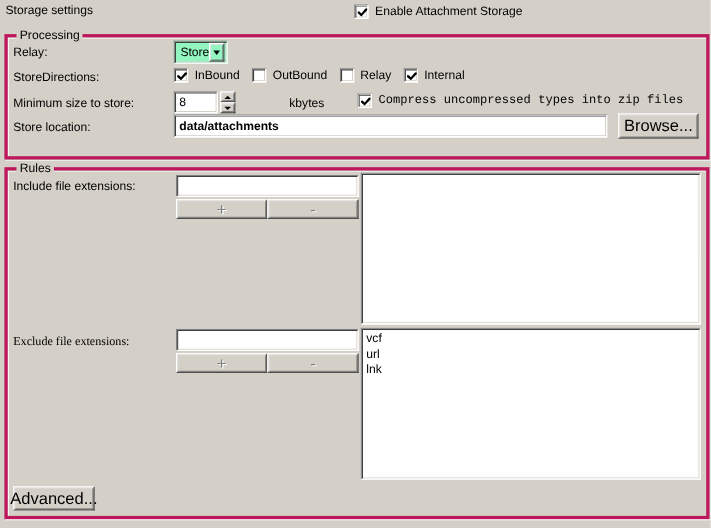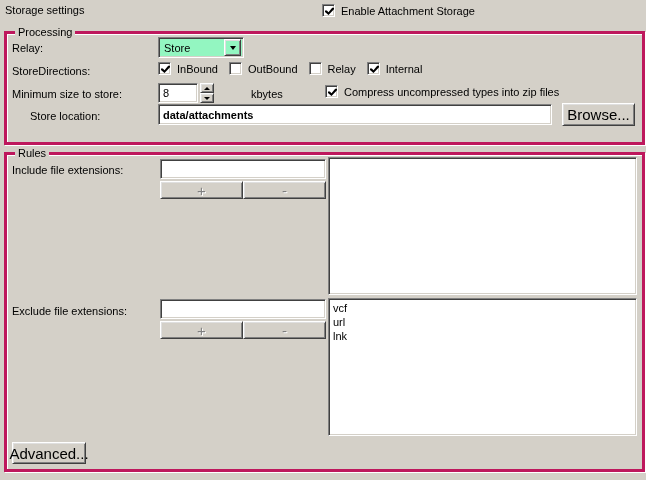--- a/index.html
+++ b/index.html
@@ -112,7 +112,7 @@
   </div>
 
   <span class="lbl" style="left:12px;top:42px;">Relay:</span>
-  <div class="combo" style="left:158px;top:37px;width:86px;height:21px;background:#93f6c1;">
+  <div class="combo" style="left:158px;top:37px;width:49px;height:21px;background:#93f6c1;">
     <span class="combo-text">Store</span>
     <span class="combo-btn" style="background:#93f6c1;">
         <span class="arrow-down"></span>

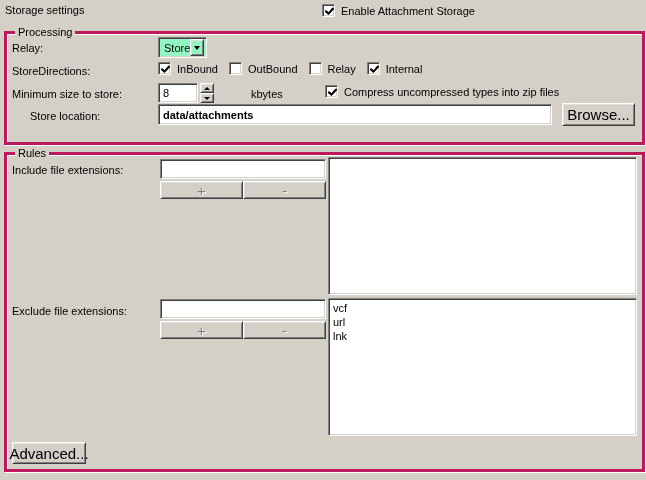--- a/index.html
+++ b/index.html
@@ -161,7 +161,7 @@
         <span class="arrow-down"></span>
       </span>
   </div>
-  <span class="lbl" style="left:224px;top:88px;padding-left:27px;">kbytes</span>
+  <span class="lbl" style="left:236px;top:88px;padding-left:27px;">kbytes</span>
 
   <div class="chk" style="left:325px;top:85px;">
     <span class="box checked">

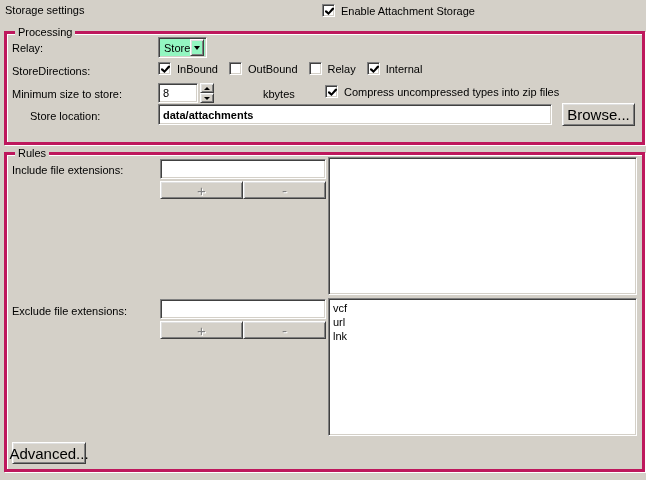--- a/index.html
+++ b/index.html
@@ -163,7 +163,7 @@
   </div>
   <span class="lbl" style="left:236px;top:88px;padding-left:27px;">kbytes</span>
 
-  <div class="chk" style="left:325px;top:85px;">
+  <div class="chk" style="left:325px;top:85px;font-family:Liberation Mono, monospace;">
     <span class="box checked">
       <svg width="9" height="9" viewBox="0 0 9 9">
           <path d="M0 3.5 L1.8 3.5 L3.5 5.2 L7.2 0.8 L9 0.8 L9 2.2 L3.5 8 L0 4.9 Z" fill="#000"></path>

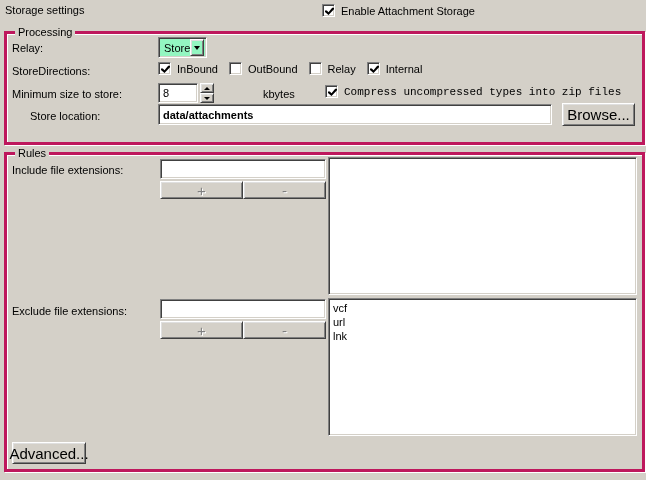--- a/index.html
+++ b/index.html
@@ -172,7 +172,7 @@
     <span>Compress uncompressed types into zip files</span>
   </div>
 
-  <span class="lbl" style="left:12px;top:110px;margin-left:18px;">Store location:</span>
+  <span class="lbl" style="left:12px;top:110px;">Store location:</span>
   <input class="tinput" style="left: 158px; top: 104px; width: 394px; height: 21px; font-weight: bold;" value="data/attachments">
   <button class="btn" style="left:562px;top:103px;width:73px;height:23px;">Browse...</button>
 

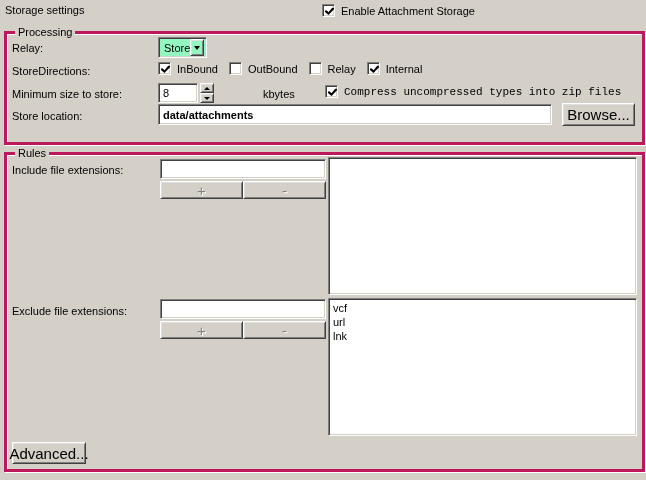--- a/index.html
+++ b/index.html
@@ -186,7 +186,7 @@
   <button class="btn dim" style="left:243px;top:181px;width:83px;height:18px;">-</button>
   <div class="listbox" style="left:328px;top:157px;width:309px;height:138px;"></div>
 
-  <span class="lbl" style="left:12px;top:305px;">Exclude file extensions:</span>
+  <span class="lbl" style="left:12px;top:305px;font-family:Liberation Serif, serif;">Exclude file extensions:</span>
   <input class="tinput" style="left: 160px; top: 299px; width: 166px; height: 20px;" value="">
   <button class="btn dim" style="left:160px;top:321px;width:83px;height:18px;">+</button>
   <button class="btn dim" style="left:243px;top:321px;width:83px;height:18px;">-</button>

